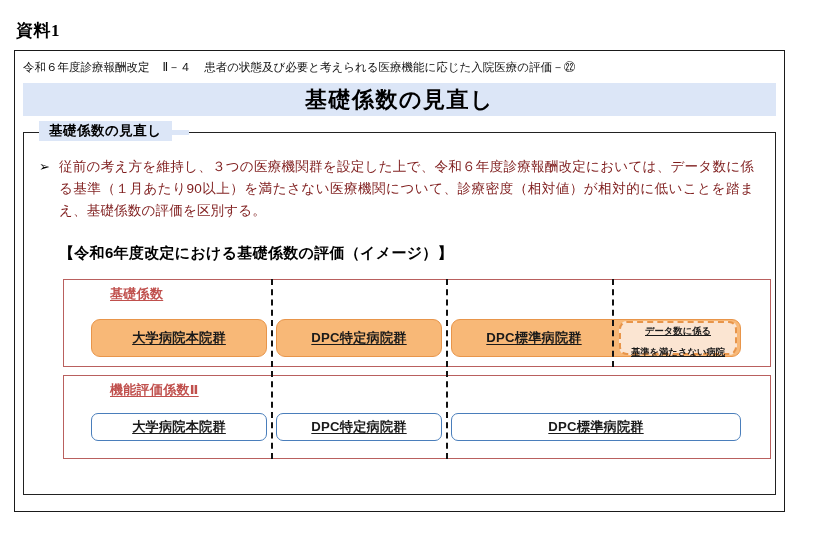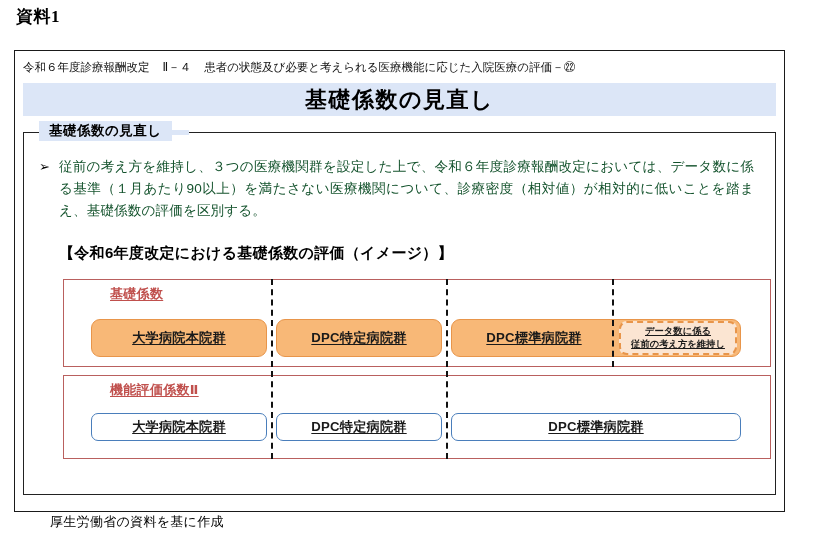--- a/index.html
+++ b/index.html
@@ -25,7 +25,7 @@
   .doc-tag {
     position: absolute;
     left: 16px;
-    top: 5px;
+    top: 19px;
     font-family: "Liberation Serif", "DejaVu Serif", serif;
     font-size: 17px;
     font-weight: 700;

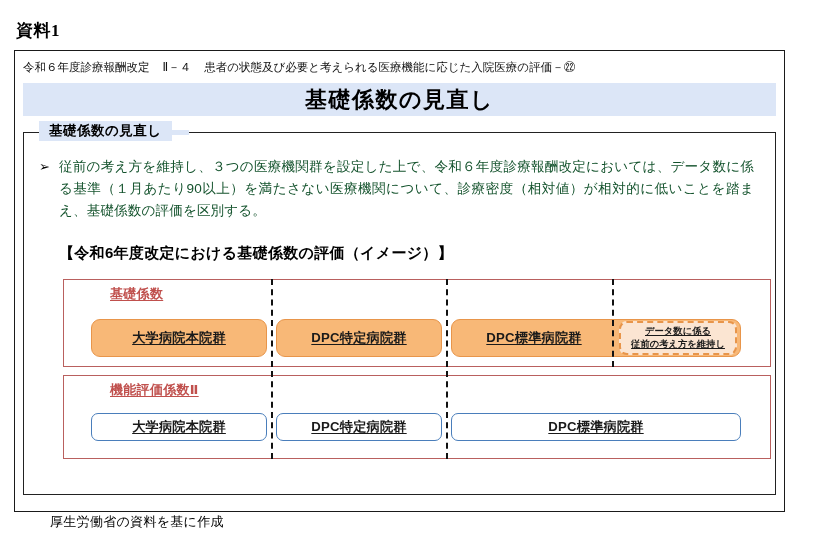--- a/index.html
+++ b/index.html
@@ -142,7 +142,7 @@
     flex: 1 1 auto;
     font-size: 13.6px;
     line-height: 22px;
-    color: #14532d;
+    color: #7f1d1d;
     letter-spacing: .1px;
     text-align: justify;
   }

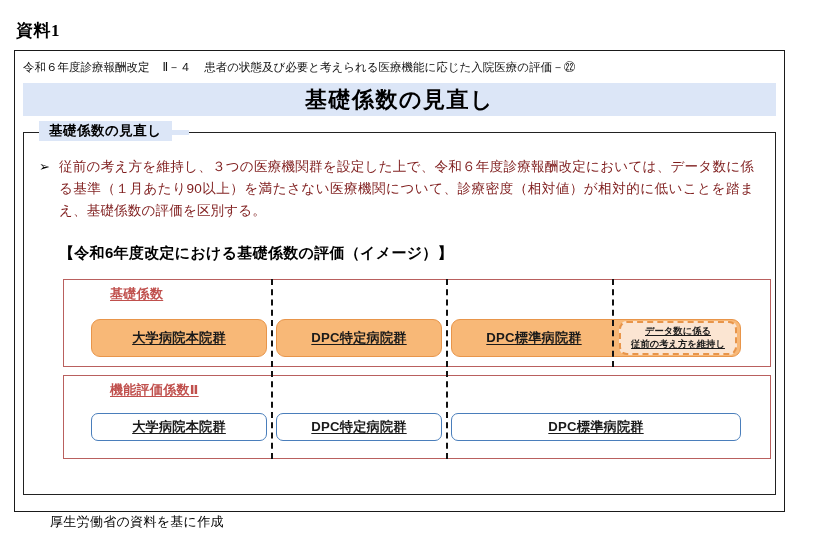--- a/index.html
+++ b/index.html
@@ -249,6 +249,7 @@
     line-height: 13px;
     white-space: nowrap;
     letter-spacing: 0;
+    margin-top: 8px;
   }
 
   

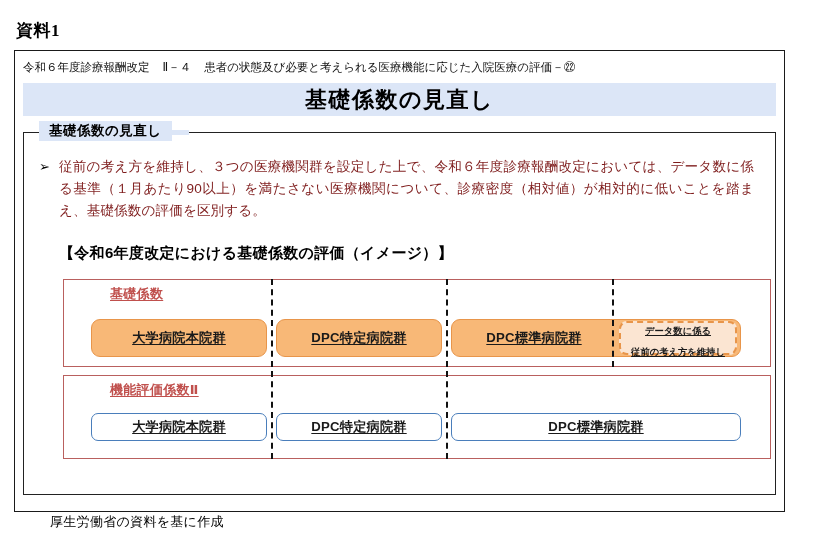--- a/index.html
+++ b/index.html
@@ -315,7 +315,7 @@
 
       <div class="pill dashed-sub" style="left:556px; top:42px; width:118px;">
         <span class="sub-line">データ数に係る</span>
-        <span class="sub-line">従前の考え方を維持し</span>
+        <span class="sub-line">基準を満たさない病院</span>
       </div>
 
       <div class="pill blue" style="left:28px;  top:134px; width:176px;">

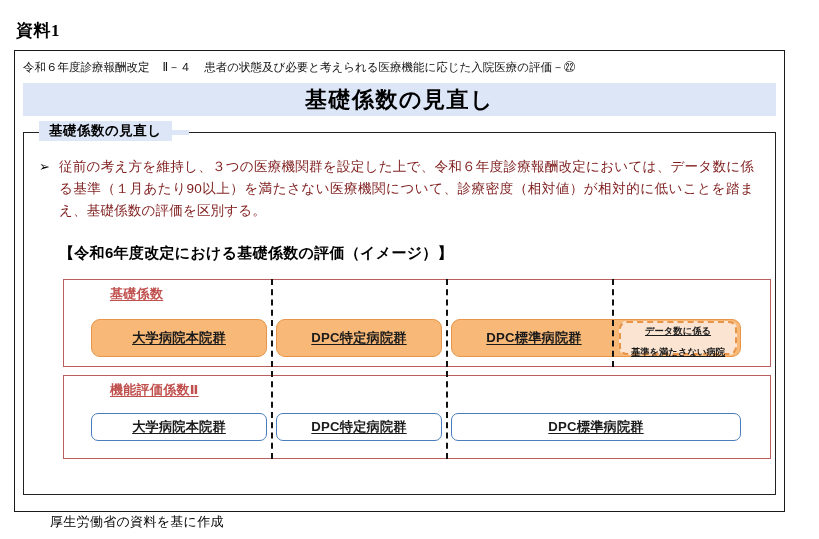--- a/index.html
+++ b/index.html
@@ -336,7 +336,6 @@
 
   </div>
 
-  <div class="source-note">厚生労働省の資料を基に作成</div>
 
 </div>
 

